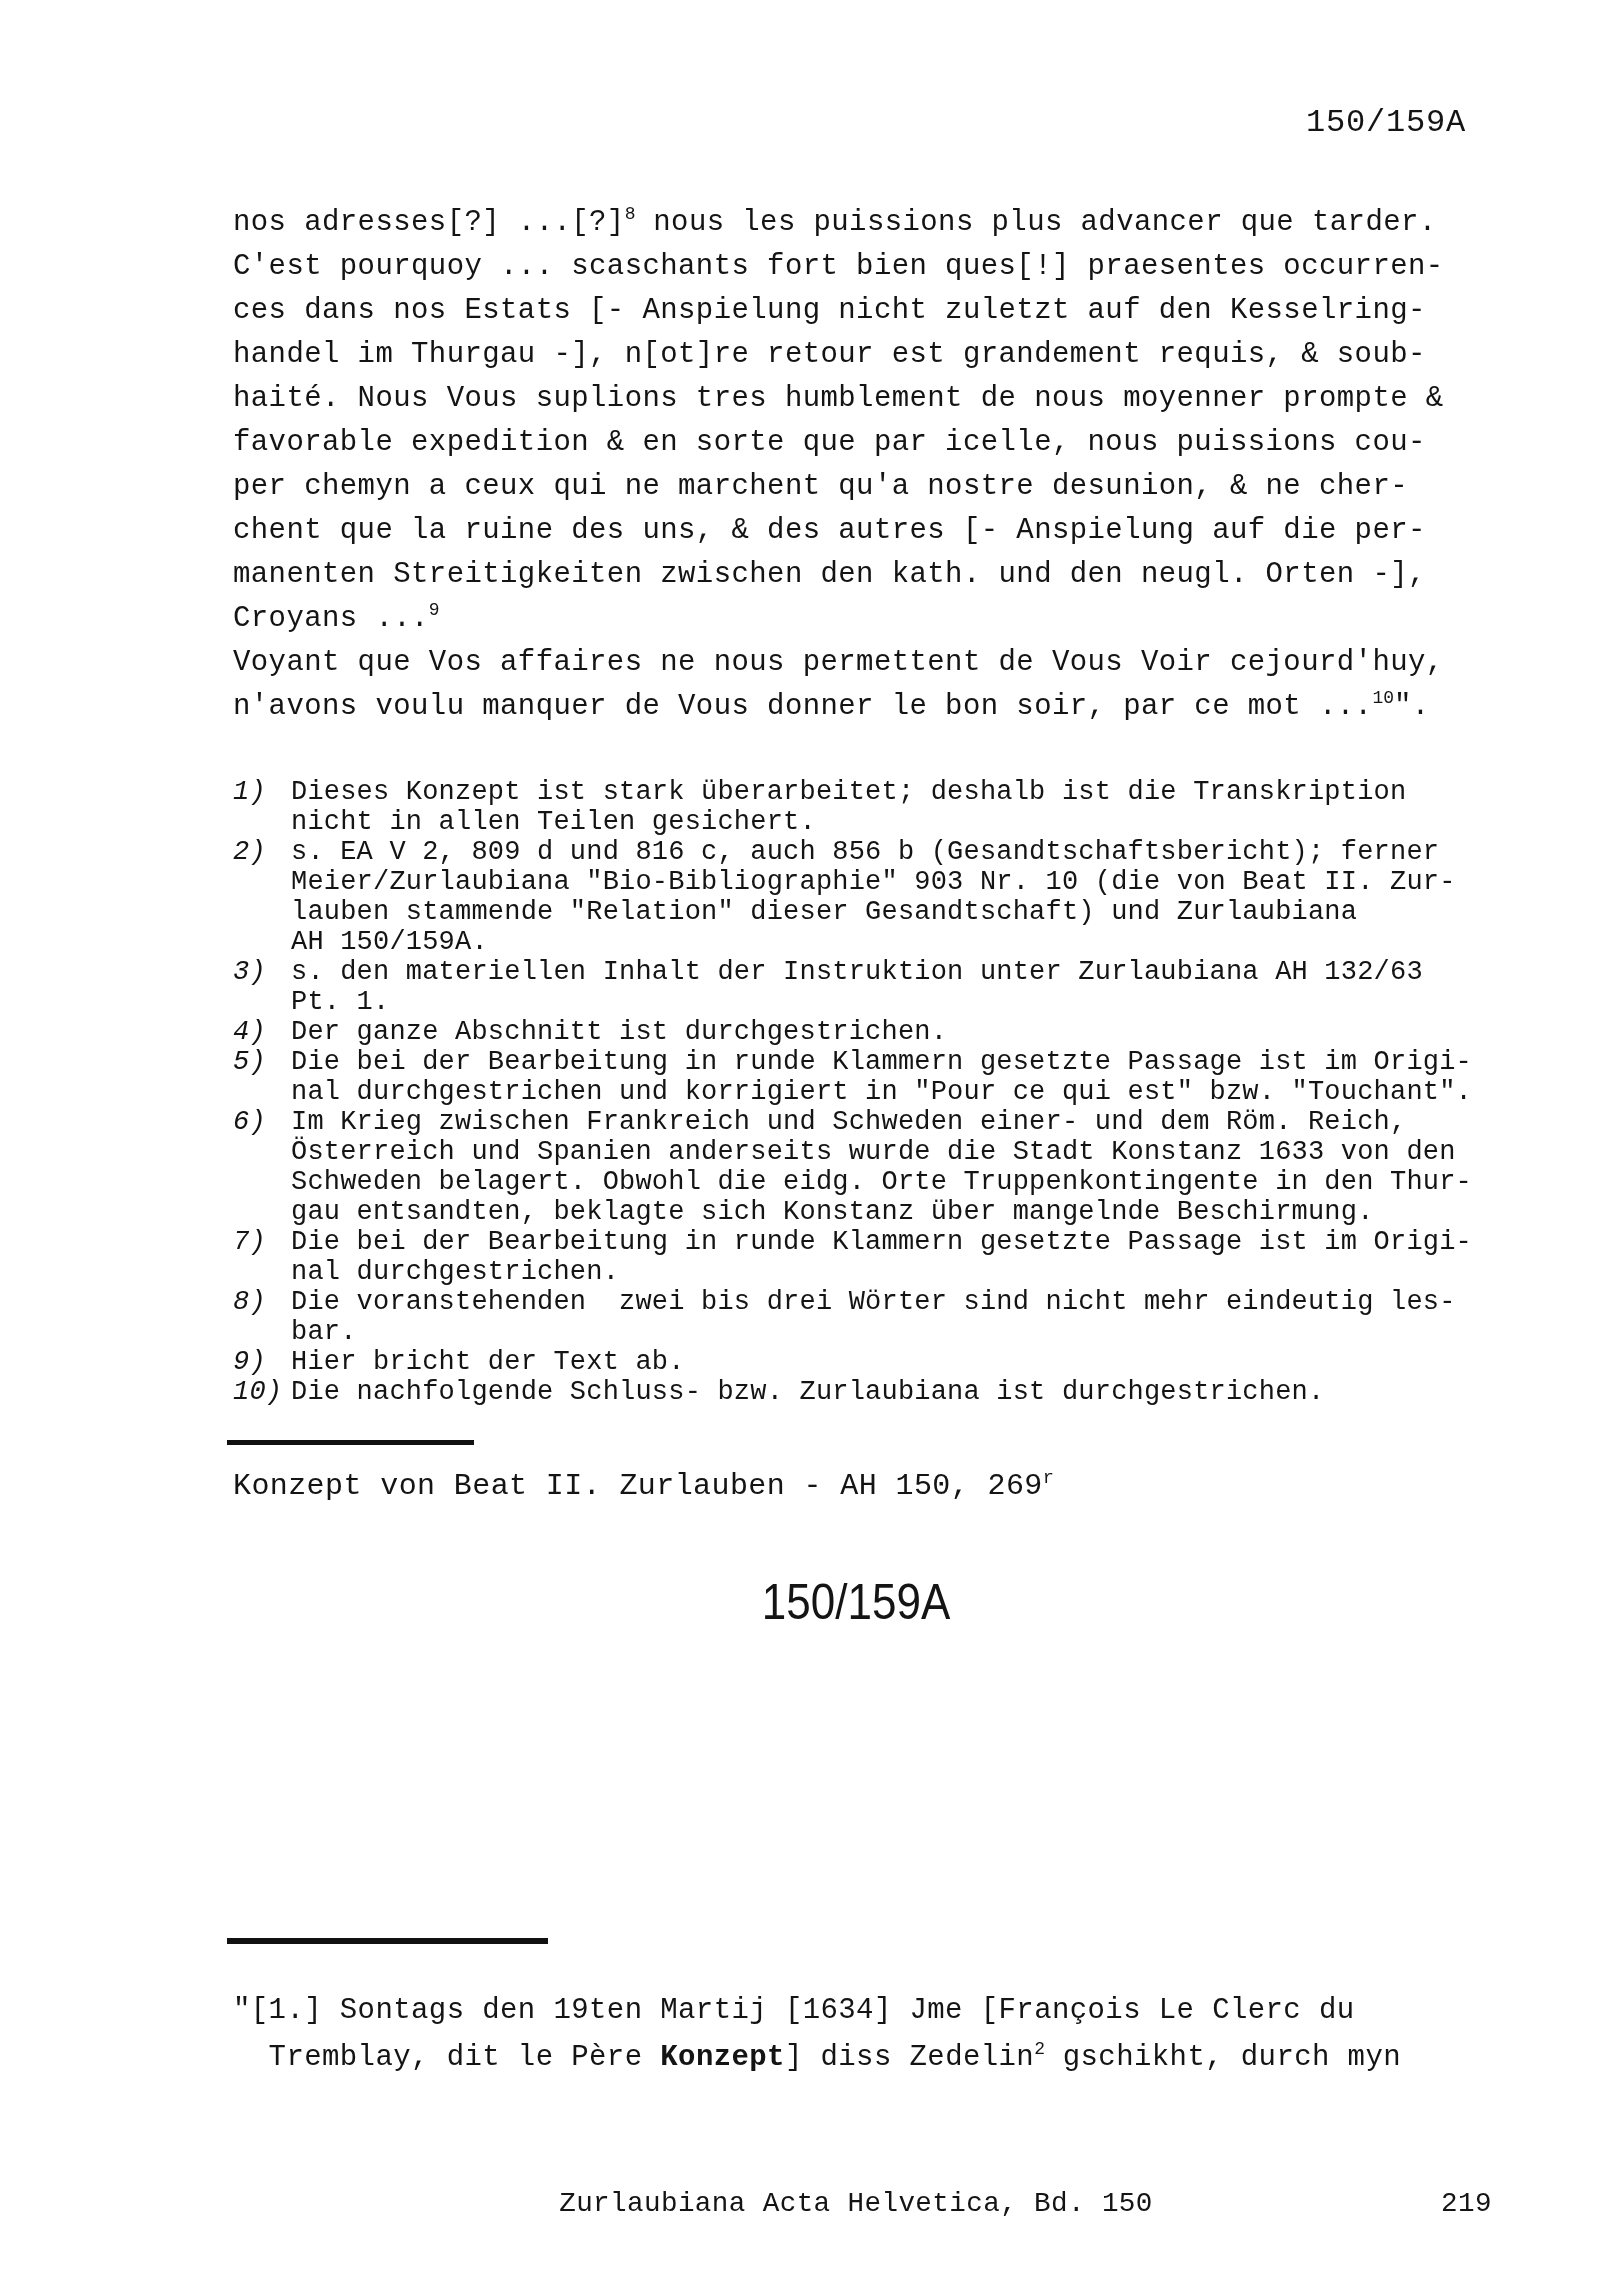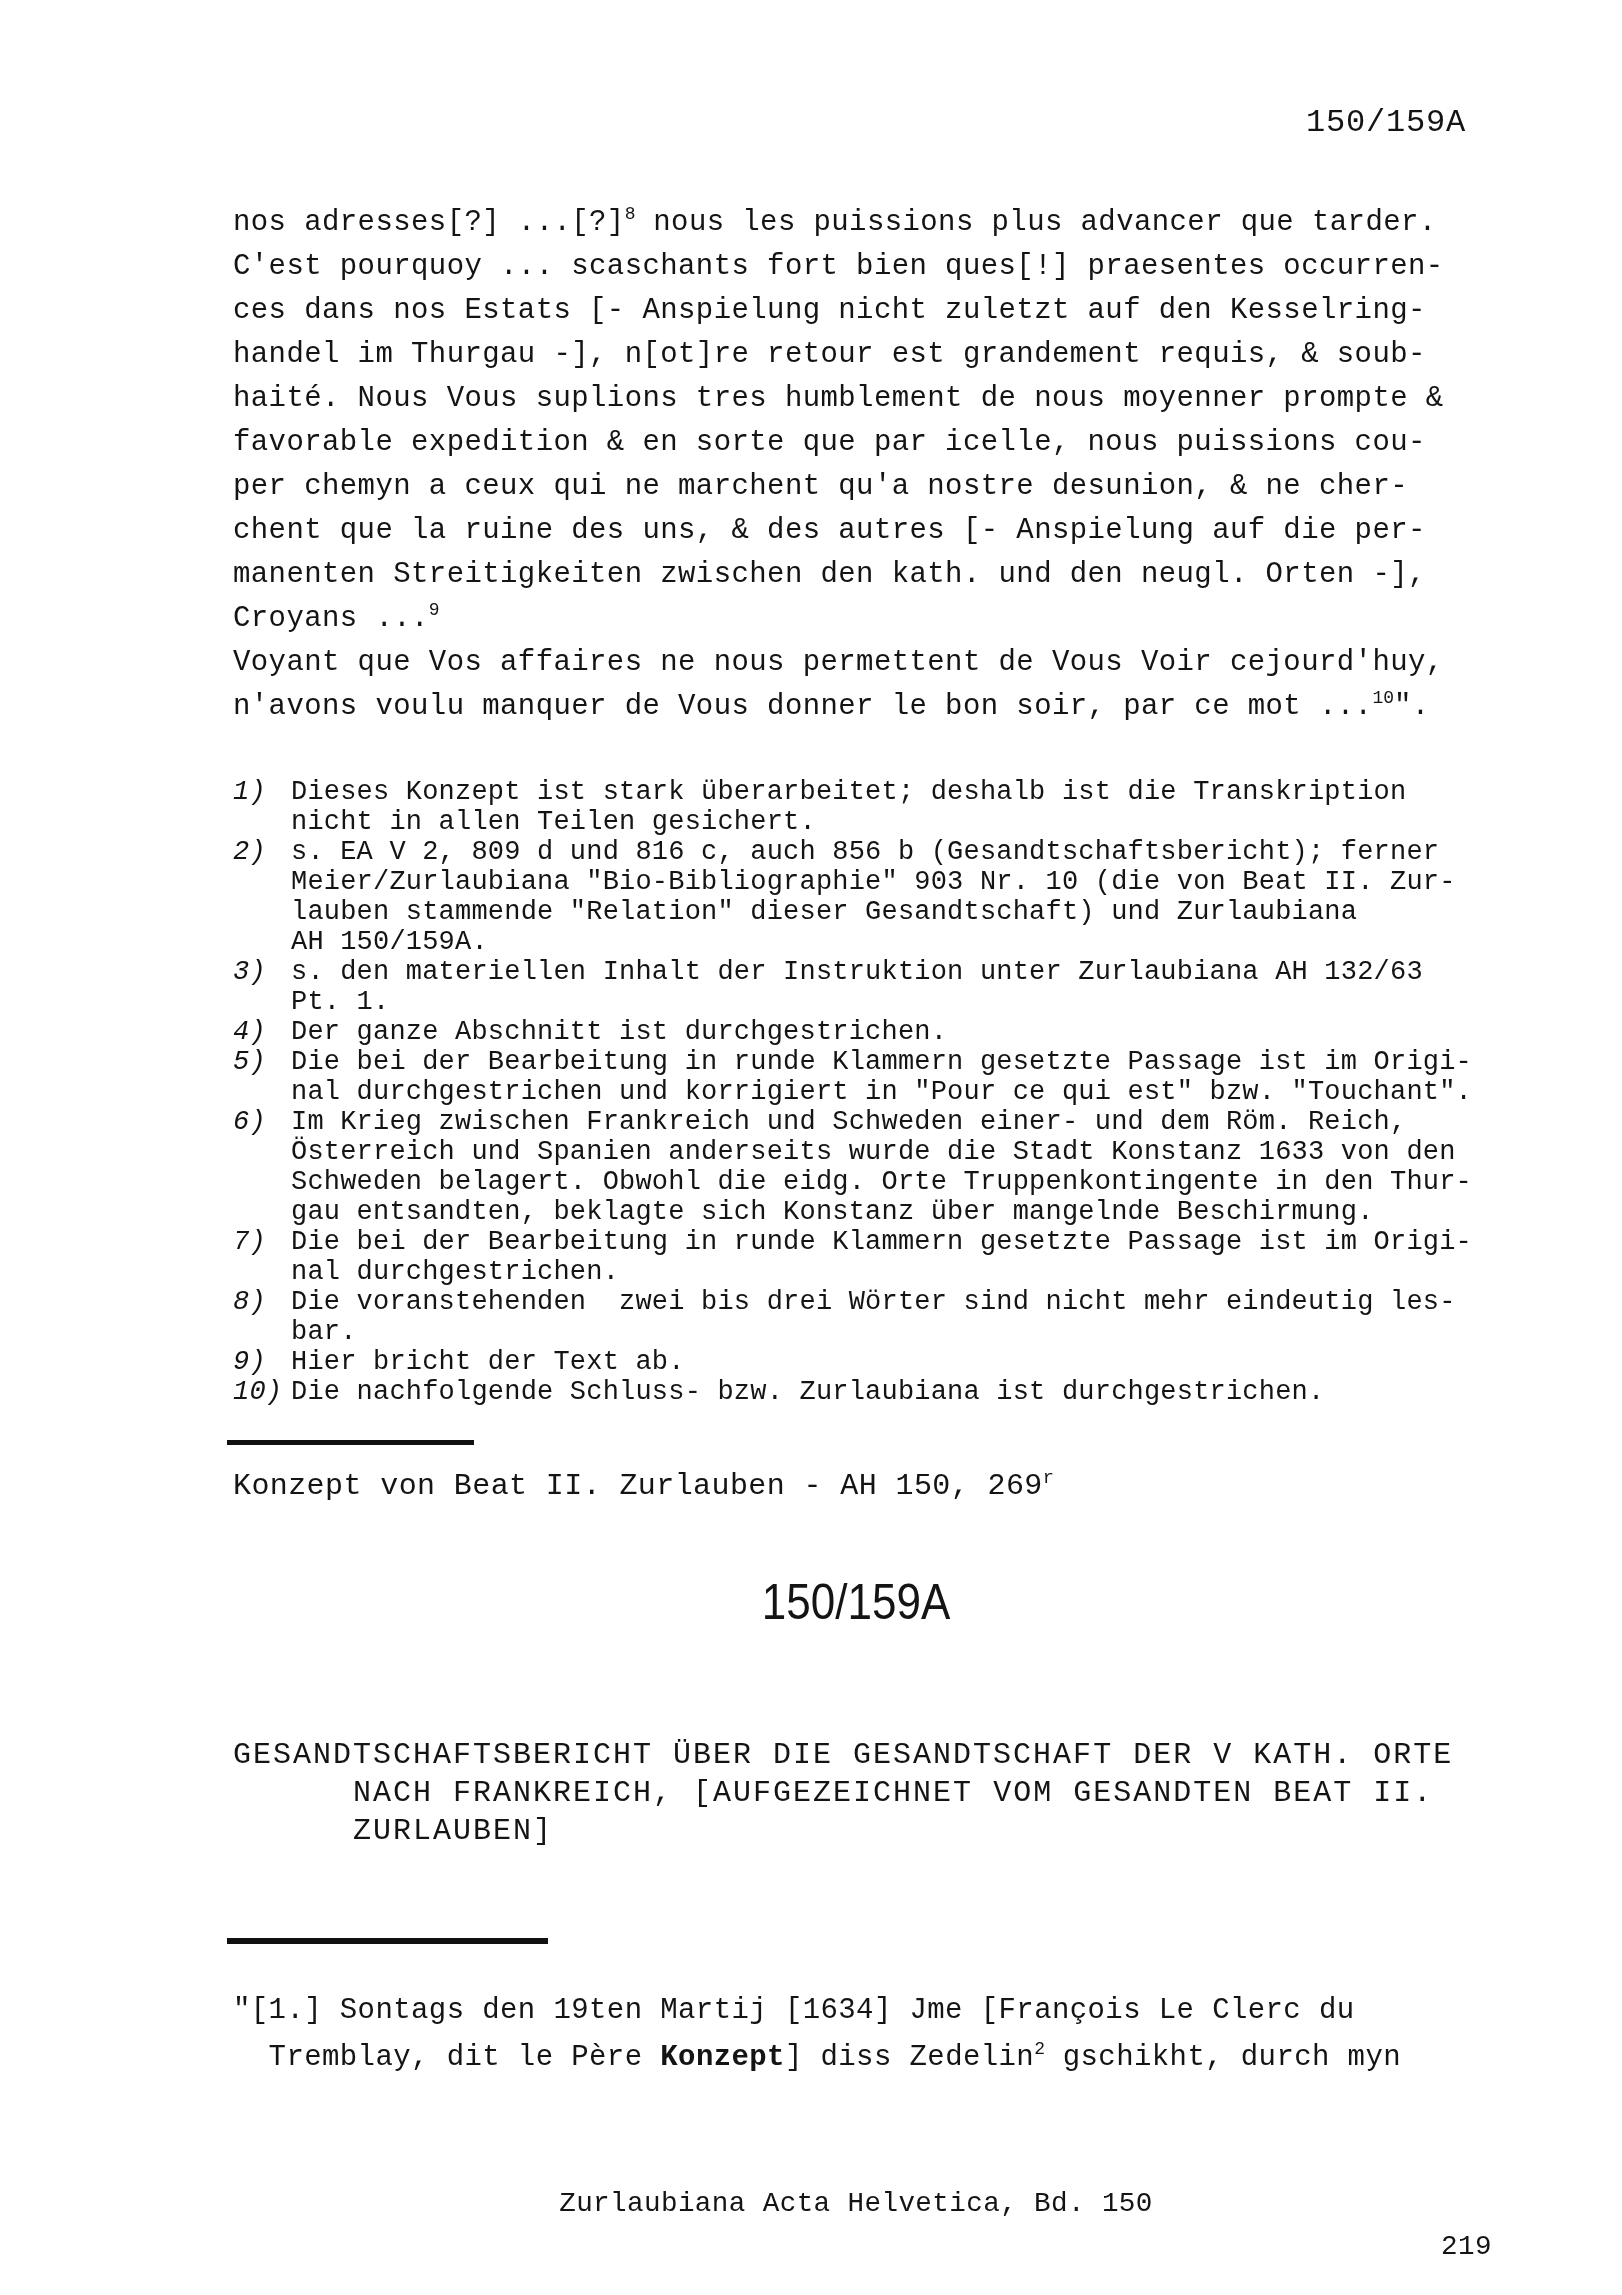--- a/index.html
+++ b/index.html
@@ -137,7 +137,6 @@
   </div>
 
 
-  <div class="abs title-caps prewrap">GESANDTSCHAFTSBERICHT ÜBER DIE GESANDTSCHAFT DER V KATH. ORTE<br>      NACH FRANKREICH, [AUFGEZEICHNET VOM GESANDTEN BEAT II.<br>      ZURLAUBEN]</div>
 
 
   <div class="abs rule rule-2"></div>

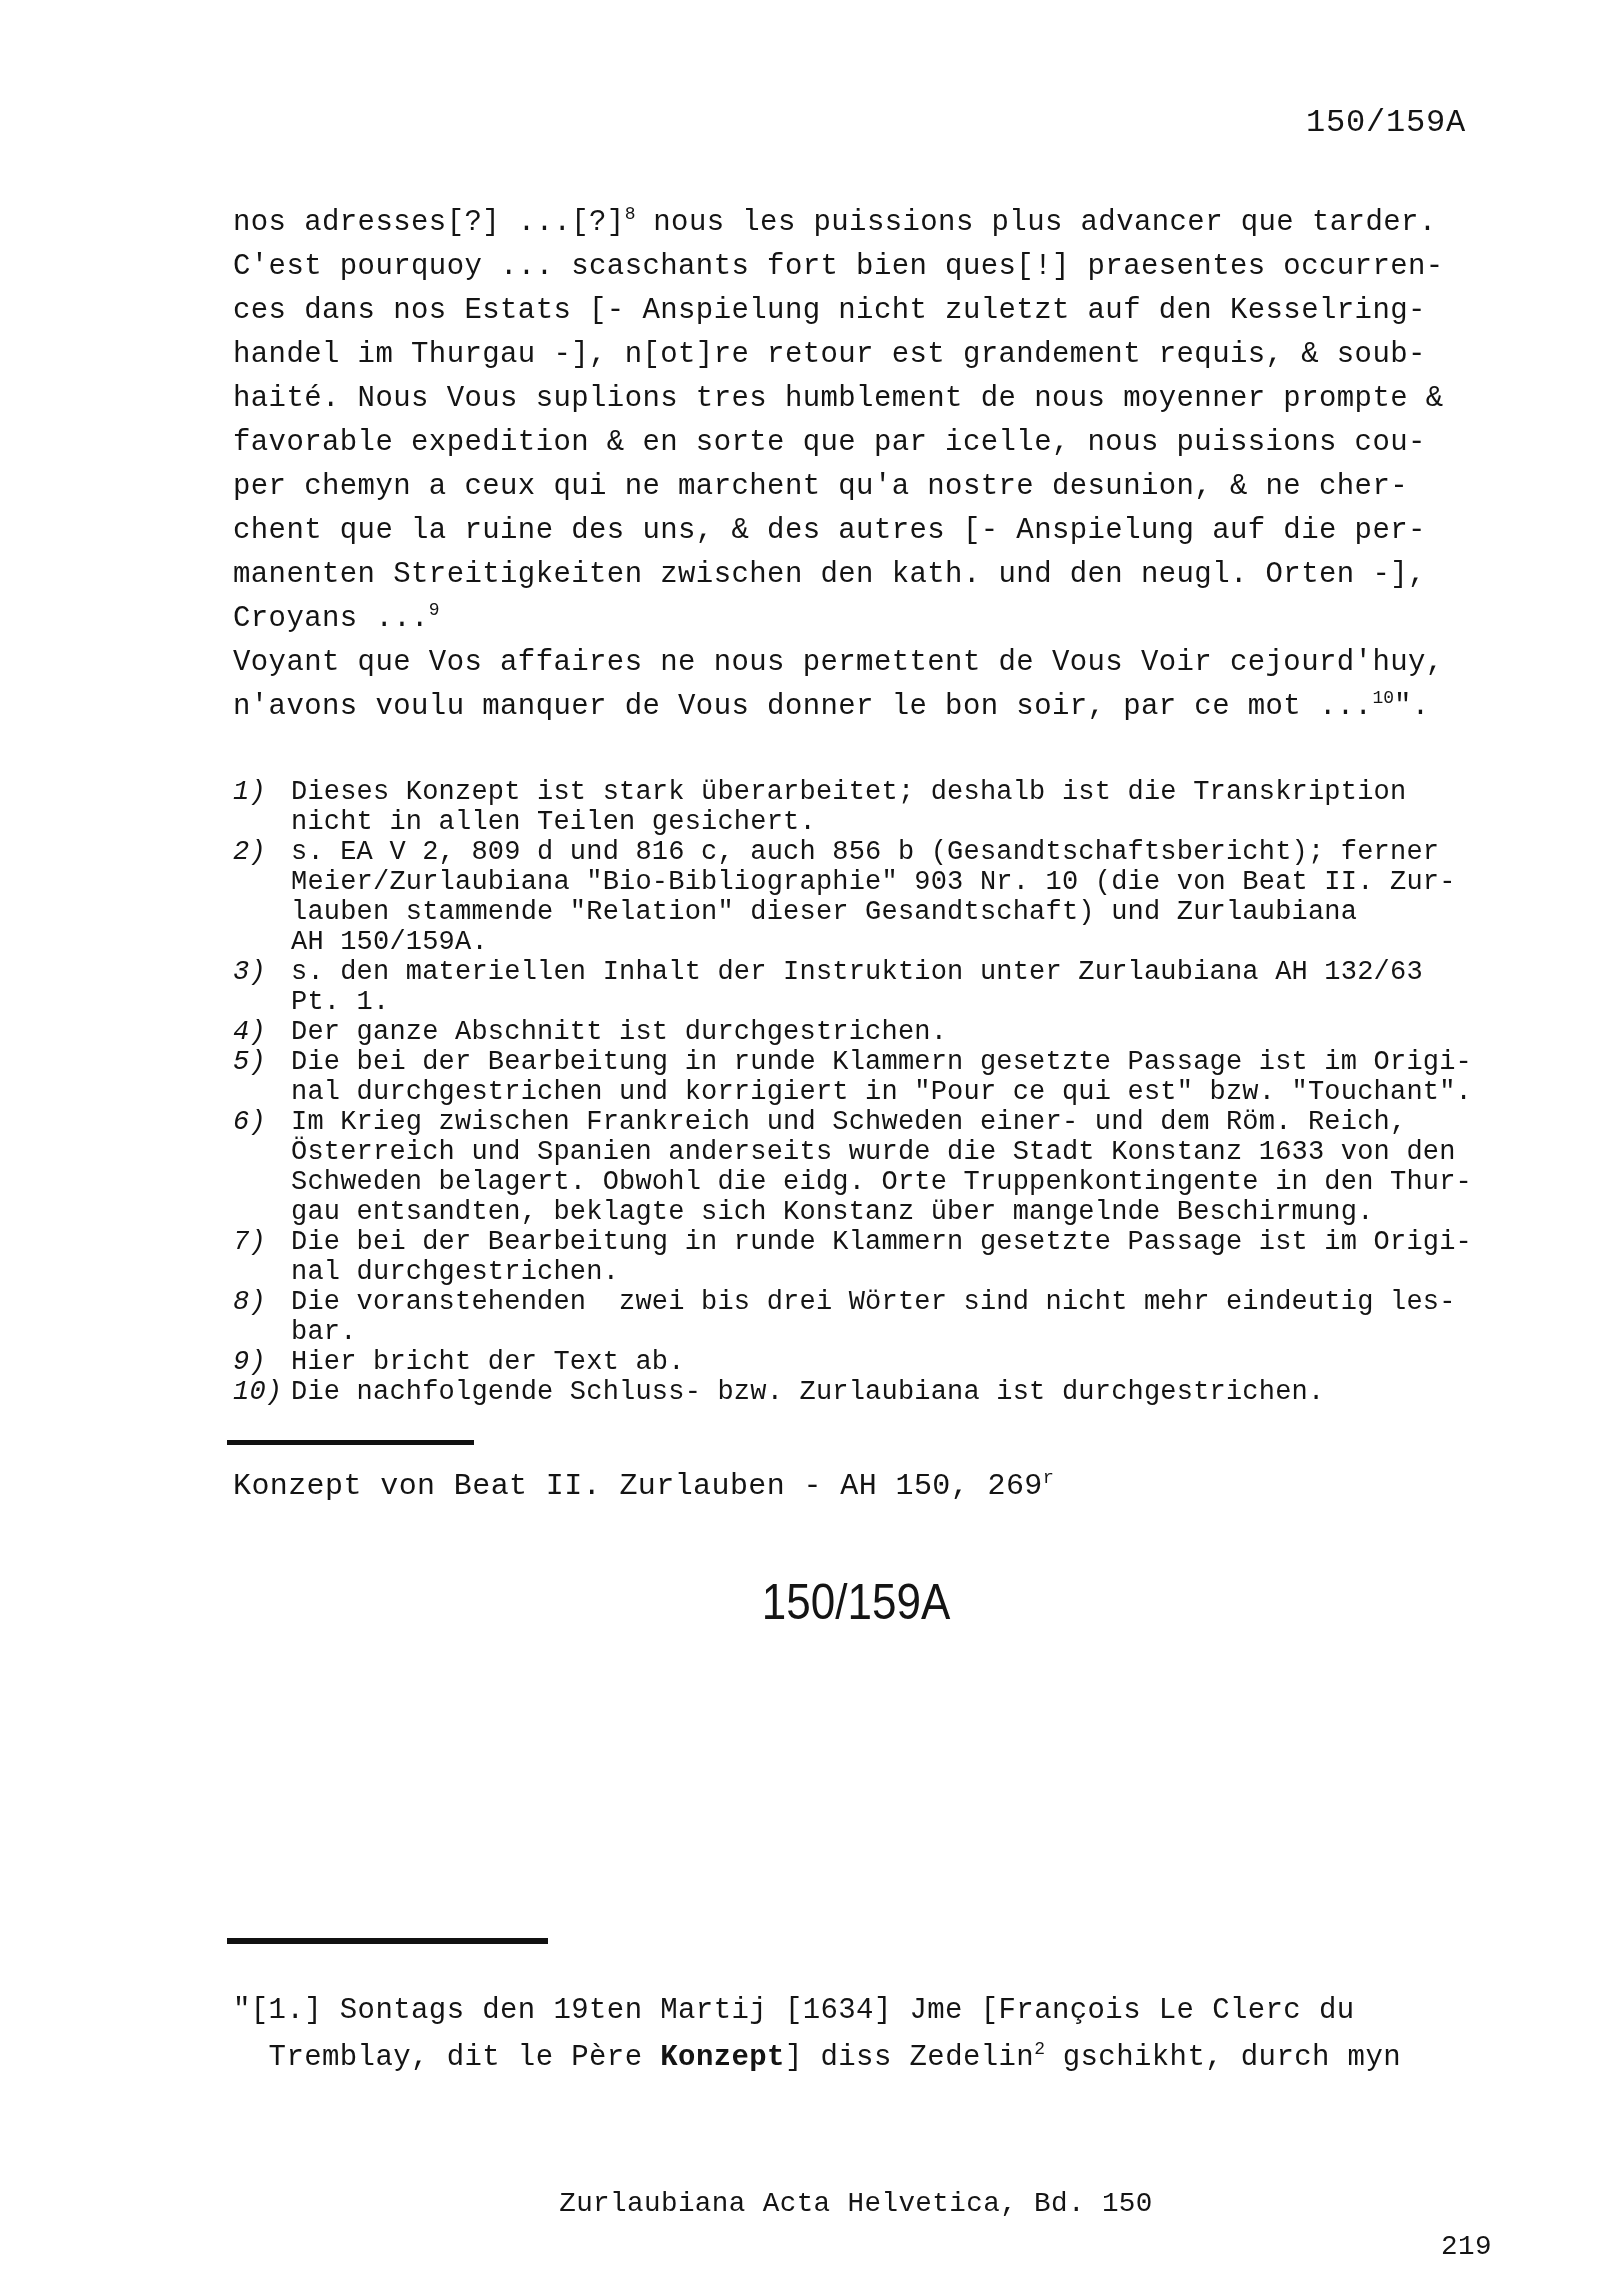--- a/index.html
+++ b/index.html
@@ -73,7 +73,7 @@
   }
   .footer-page {
     top:2188px; right:130px;
-    font-size:27.6px; line-height:32px; letter-spacing:0.4px;margin-top:43px;
+    font-size:27.6px; line-height:32px; letter-spacing:0.4px;
   }
 </style>
 </head>

